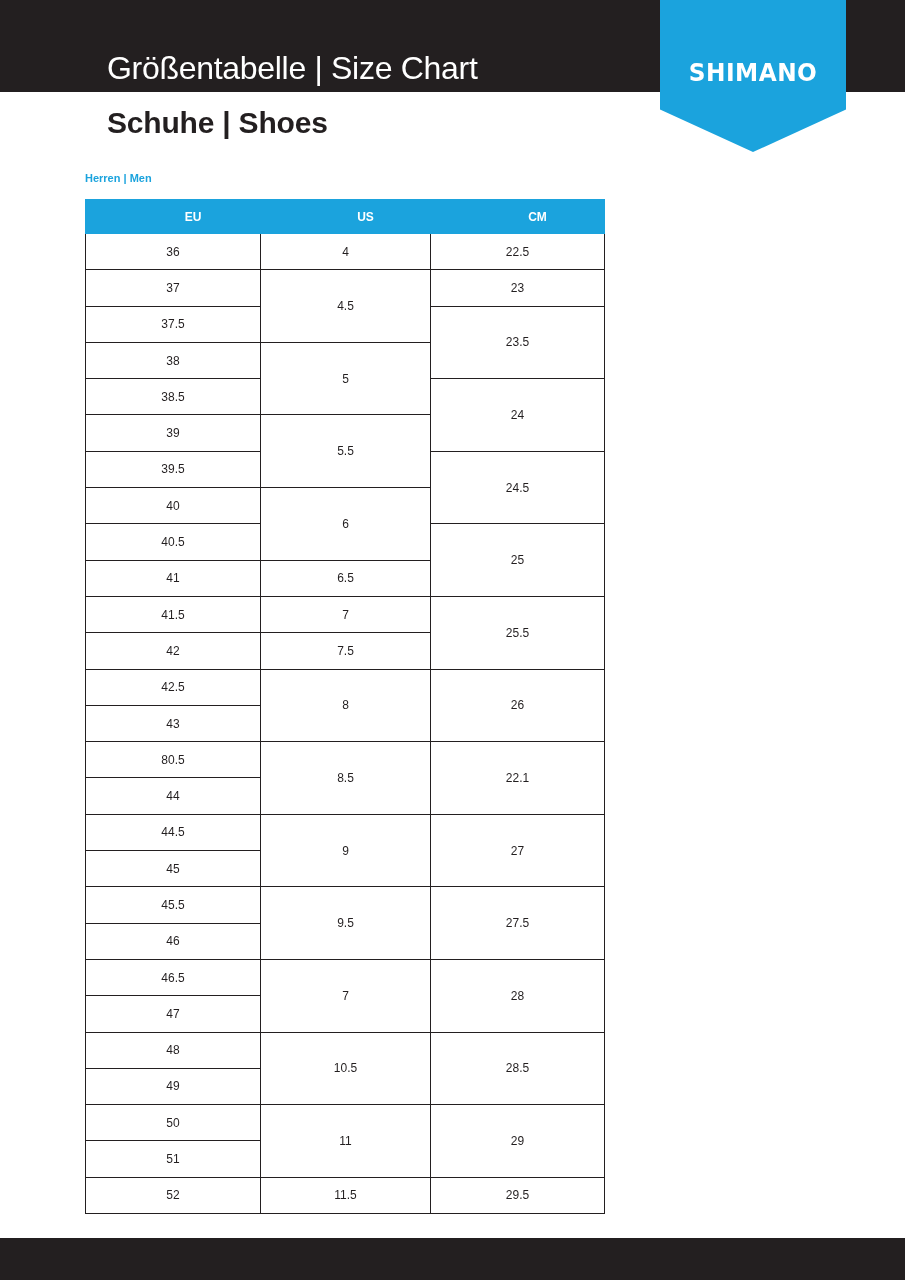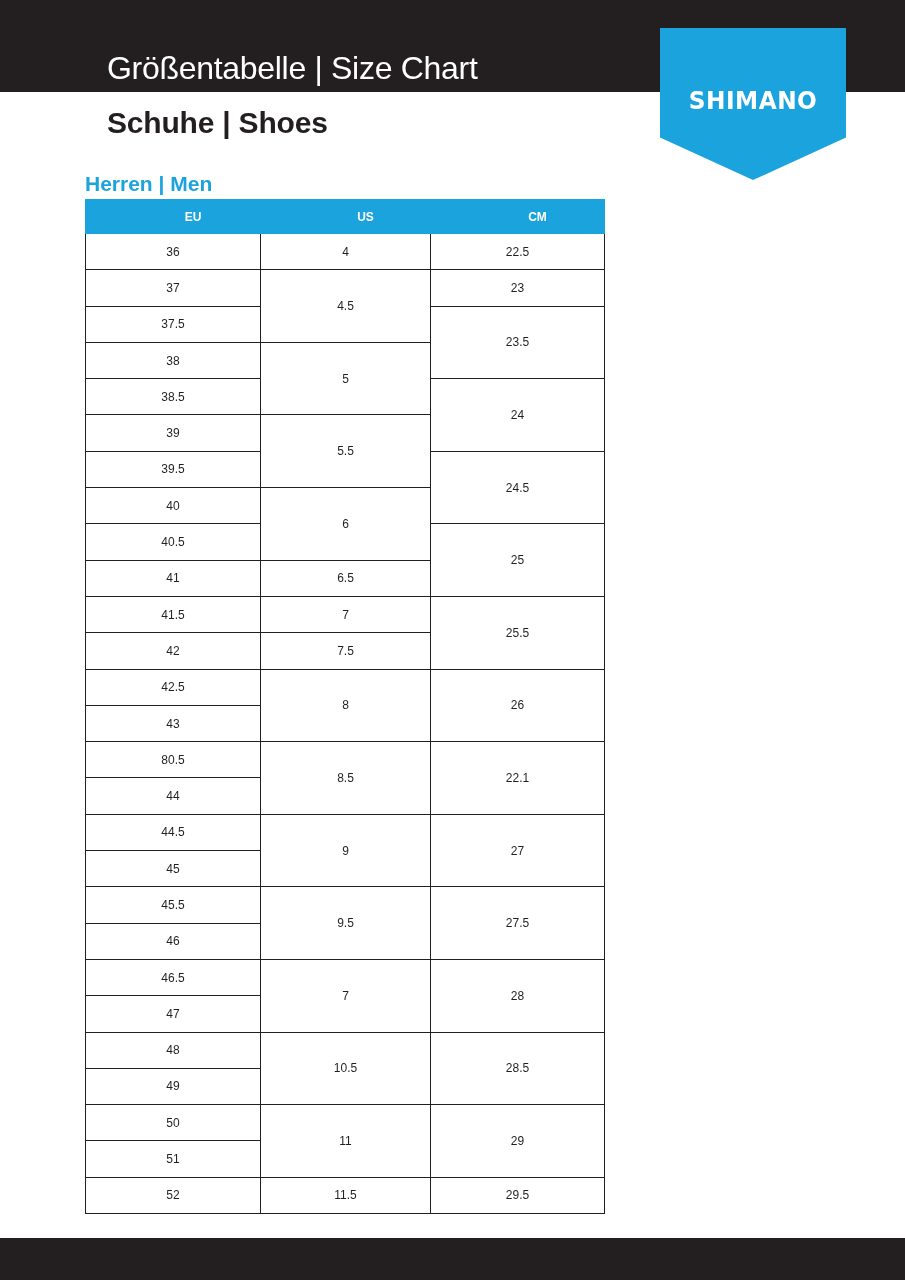--- a/index.html
+++ b/index.html
@@ -48,7 +48,6 @@
     display: flex;
     justify-content: center;
     align-items: flex-start;
-    margin-top: 28px;
   }
   .logo-text {
     margin-top: 58px;

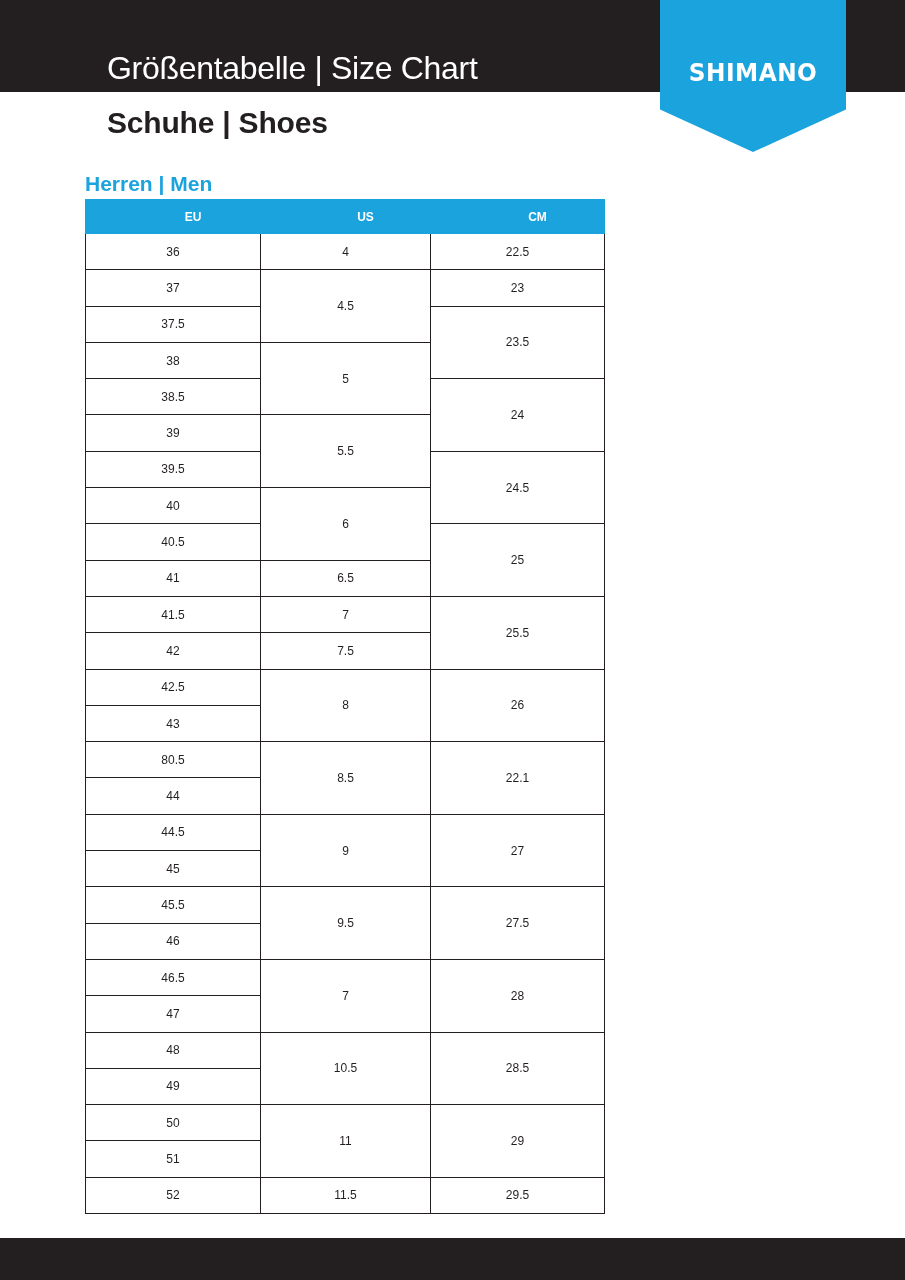--- a/index.html
+++ b/index.html
@@ -83,7 +83,7 @@
     position: absolute;
     top: 172px;
     left: 85px;
-    font-size: 21px;
+    font-size: 11px;
     font-weight: bold;
     color: #1ba3dd;
   }

